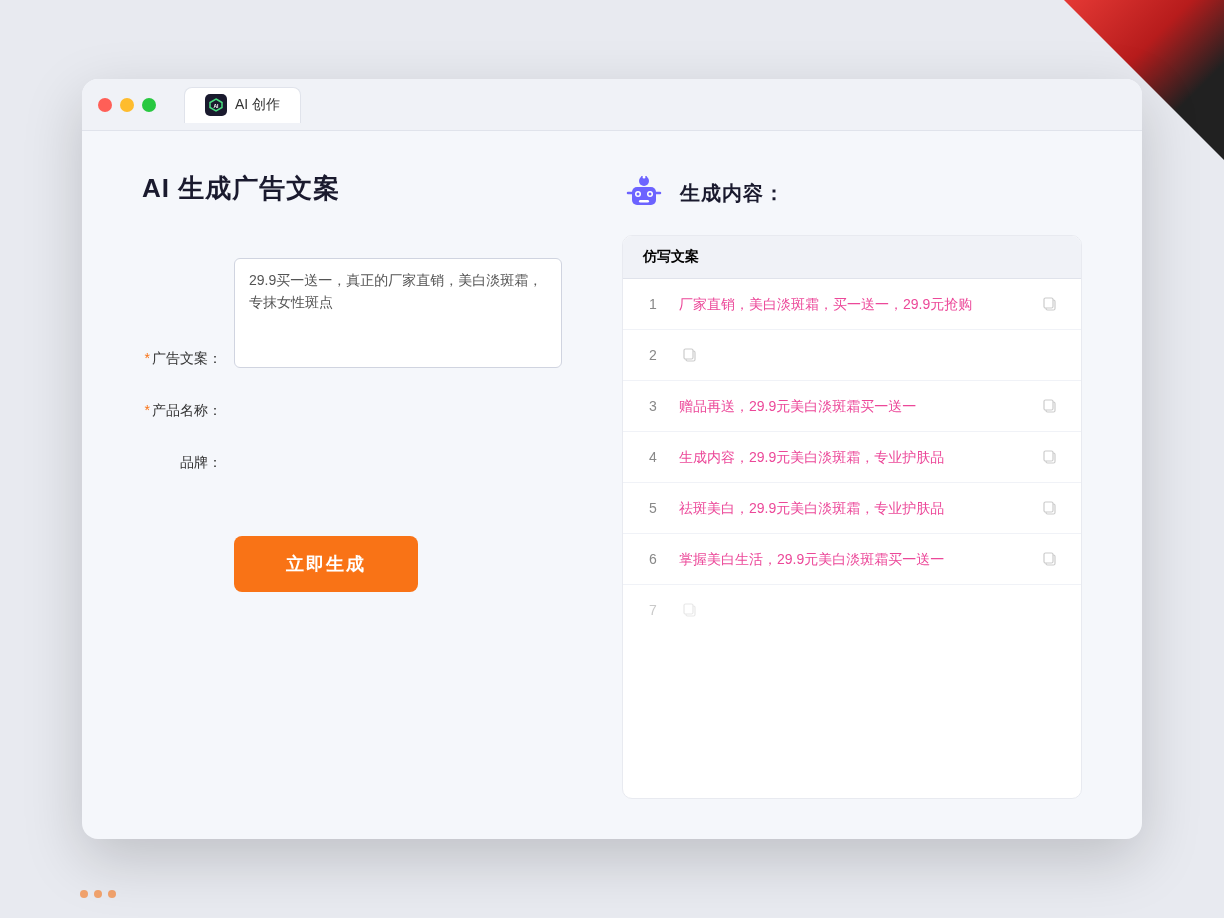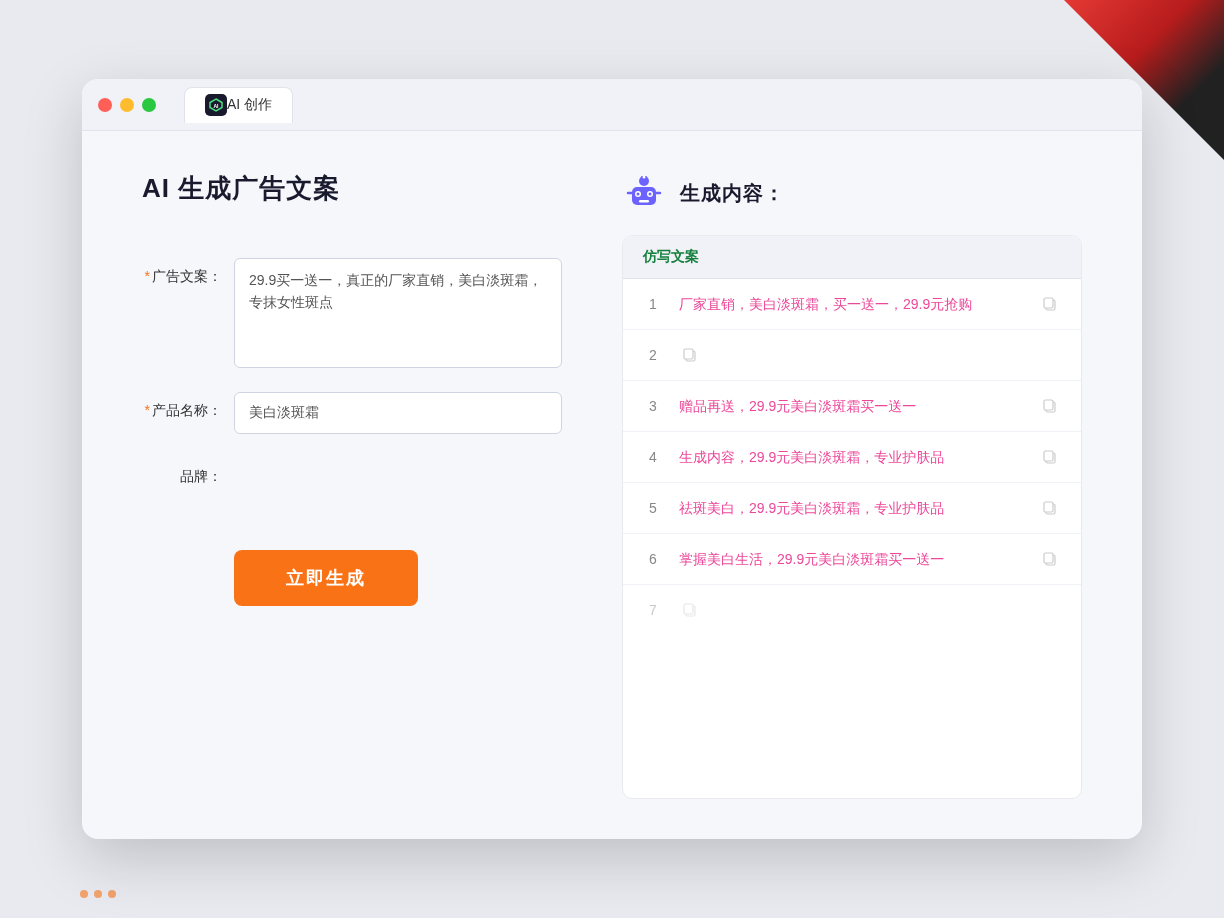--- a/index.html
+++ b/index.html
@@ -81,6 +81,7 @@
     .tab {
       display: flex;
       align-items: center;
+      gap: 8px;
       background: #ffffff;
       border-radius: 8px 8px 0 0;
       padding: 8px 20px;

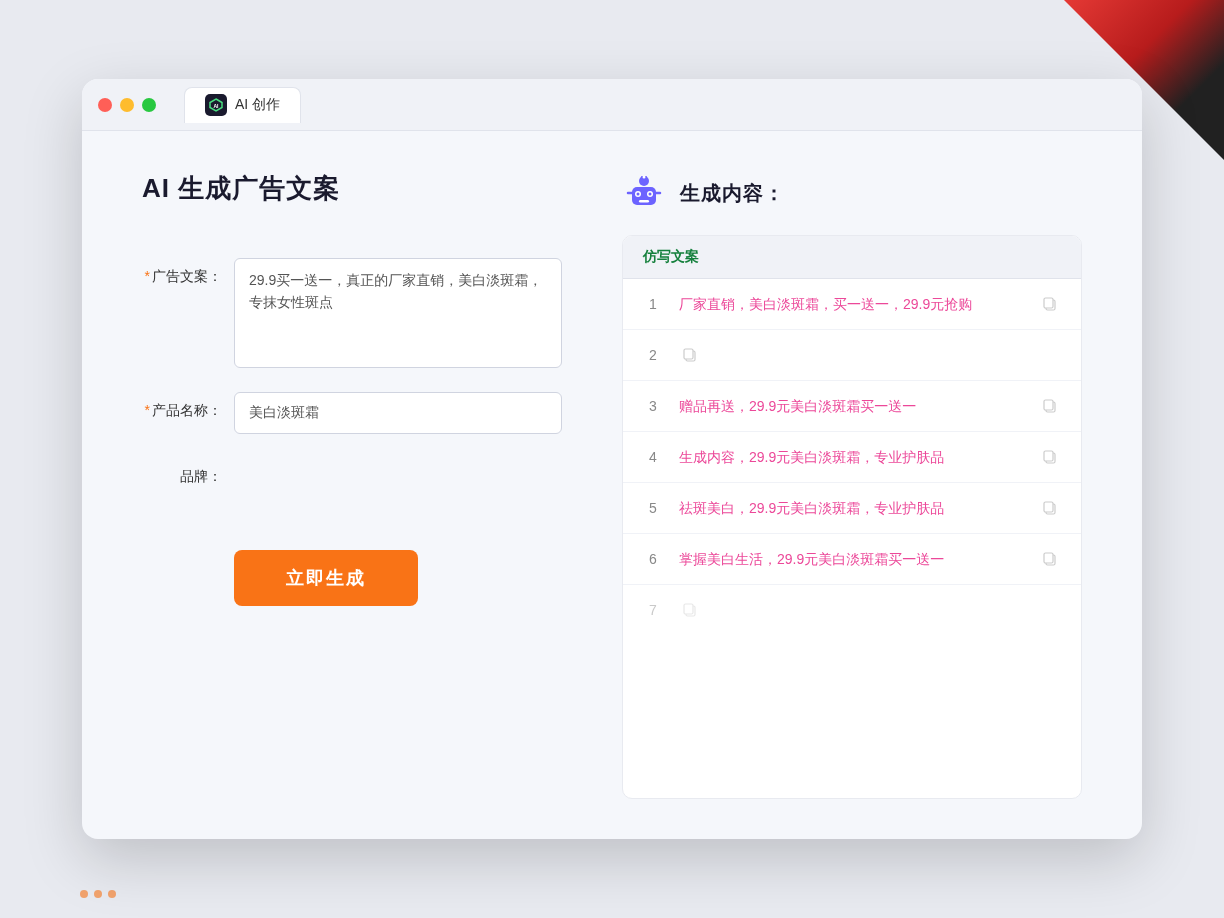--- a/index.html
+++ b/index.html
@@ -224,7 +224,7 @@
       padding: 12px 20px;
       font-size: 14px;
       font-weight: 600;
-      color: #15803d;
+      color: #000000;
       border-bottom: 1px solid #e0e3eb;
     }
 

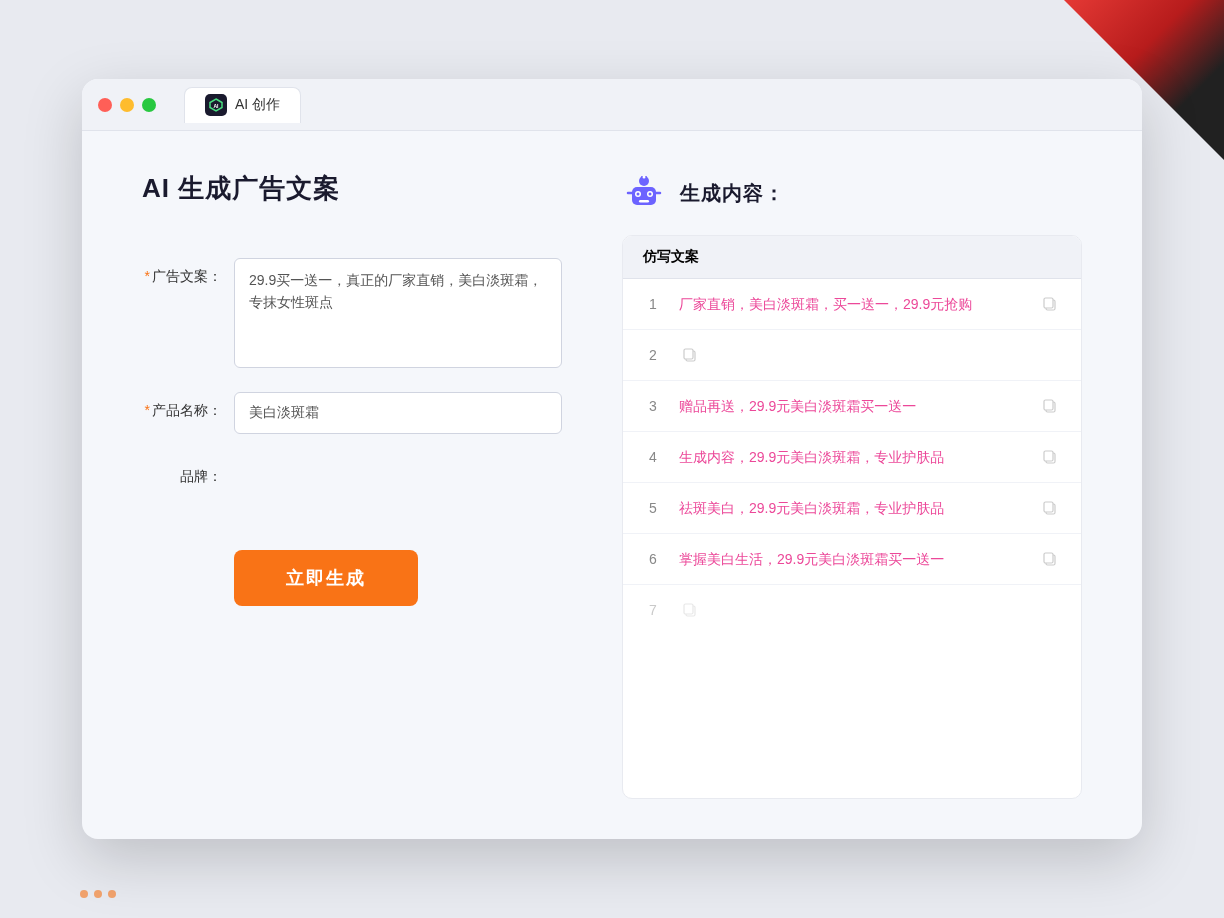--- a/index.html
+++ b/index.html
@@ -134,7 +134,7 @@
 
     .form-group {
       display: flex;
-      align-items: flex-start;
+      align-items: flex-end;
       margin-bottom: 24px;
       gap: 12px;
     }

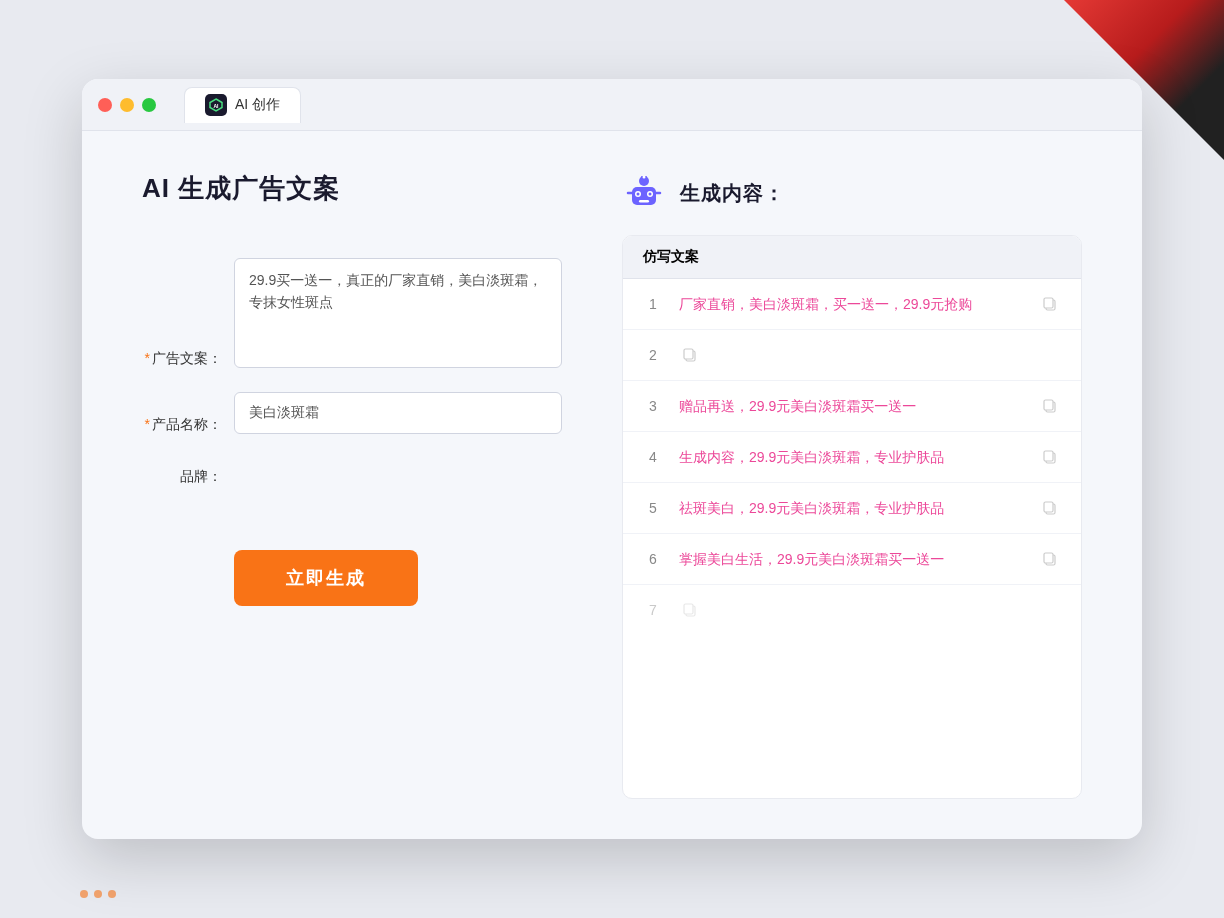--- a/index.html
+++ b/index.html
@@ -318,7 +318,6 @@
         <div class="form-label">
           <span class="required-mark">*</span><span>产品名称：</span>
         </div>
-        <input type="text" class="form-input form-input-single" value="美白淡斑霜" style="">
       </div>
 
       

